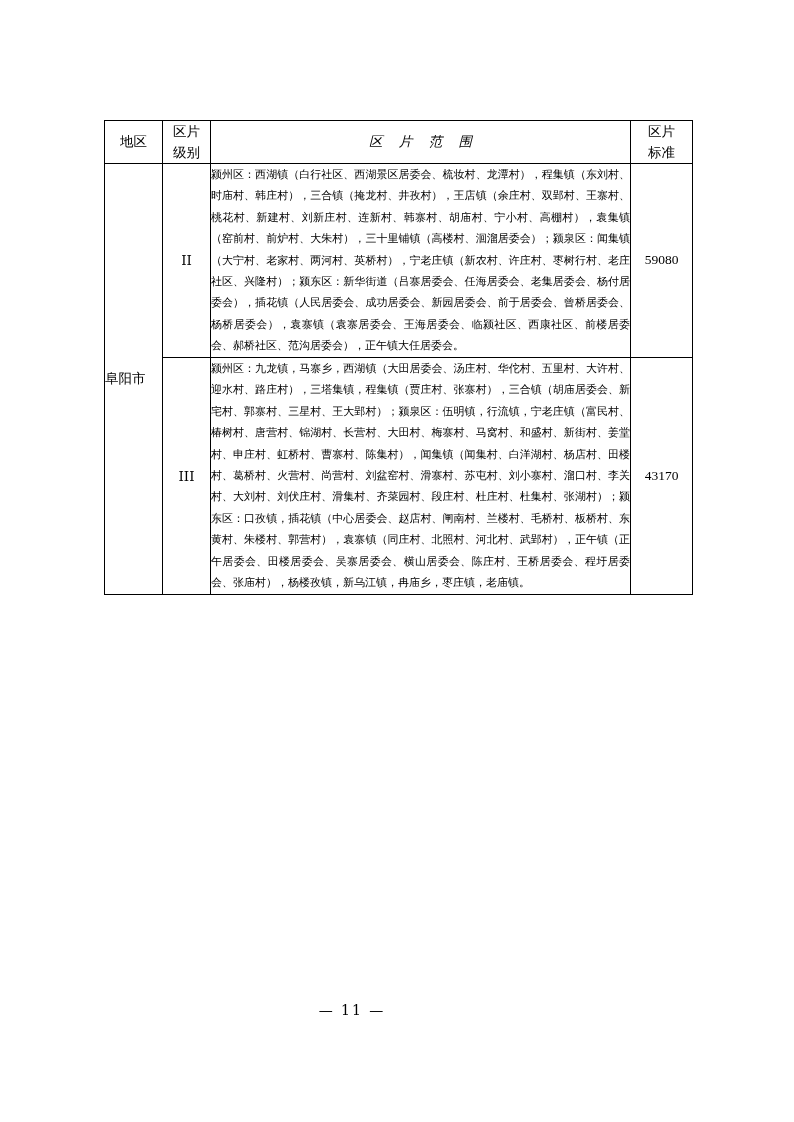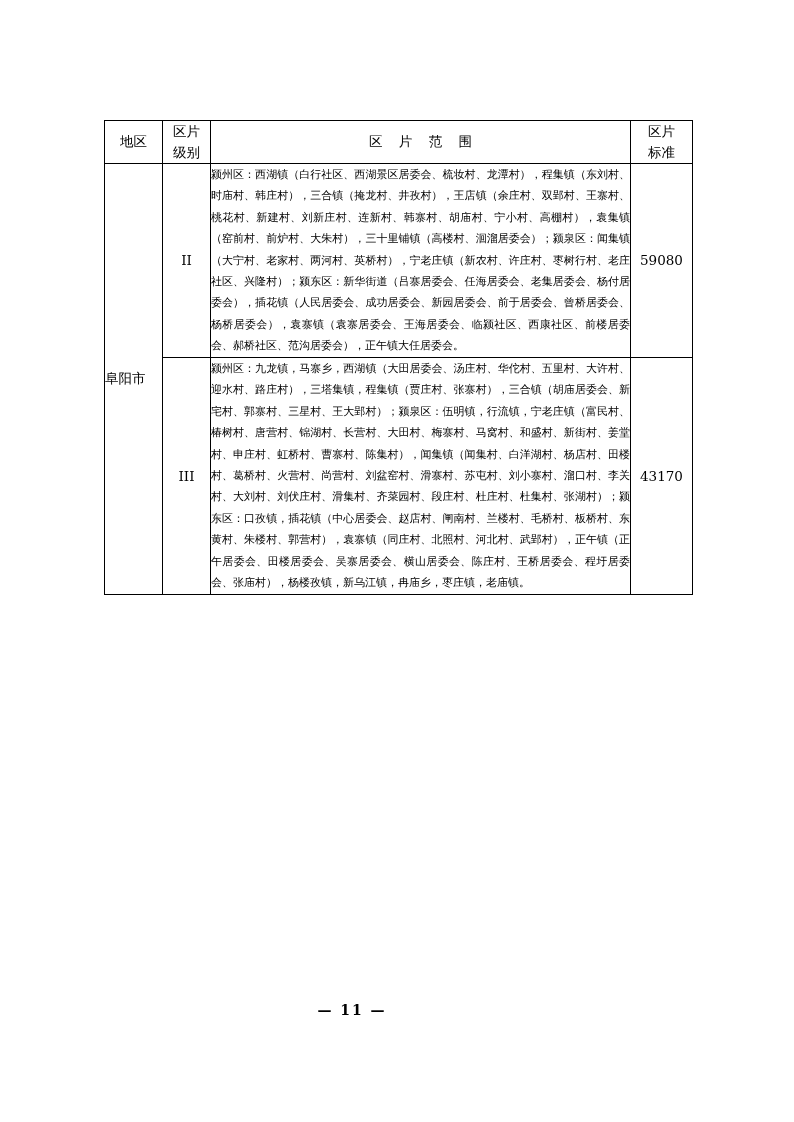--- a/index.html
+++ b/index.html
@@ -49,6 +49,7 @@
   .head-cell-scope {
     letter-spacing: 6px;
     text-indent: 6px;
+    font-style: italic;
   }
   .cell-region {
     text-align: left;

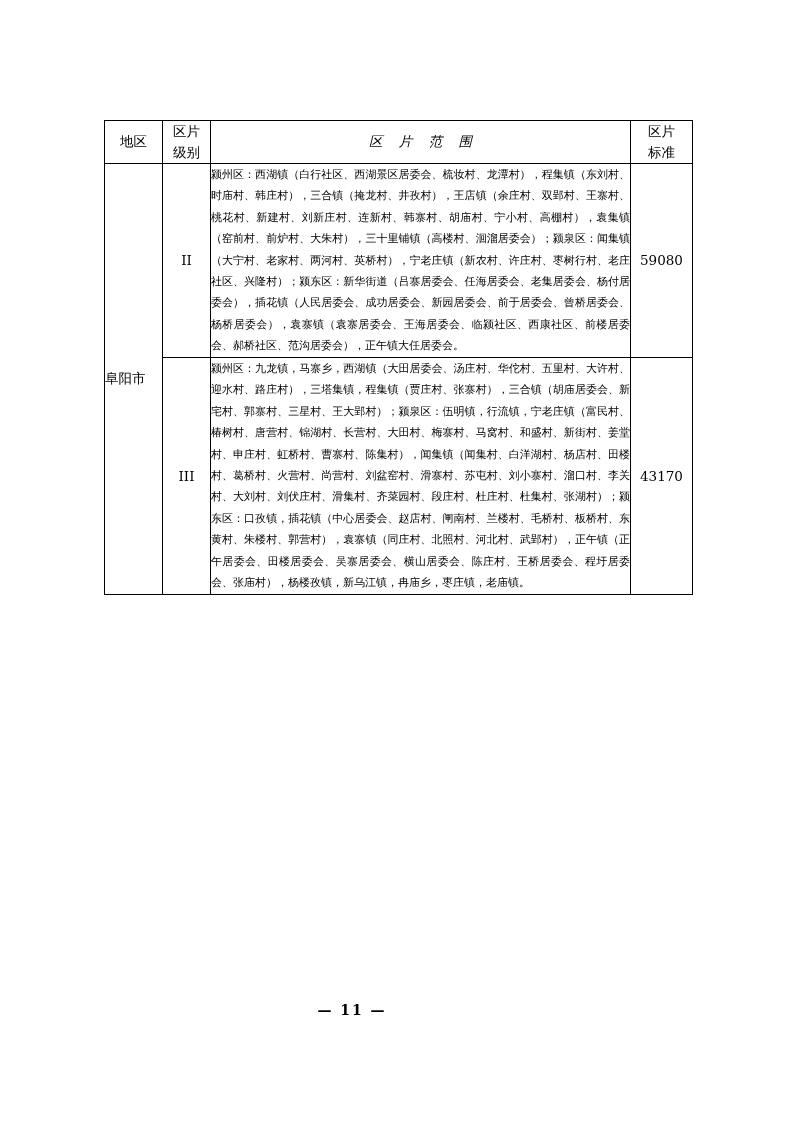--- a/index.html
+++ b/index.html
@@ -63,6 +63,7 @@
   .cell-std {
     text-align: center;
     font-size: 13.5px;
+    font-family: Liberation Serif, serif;
   }
   .cell-scope {
     font-size: 11px;

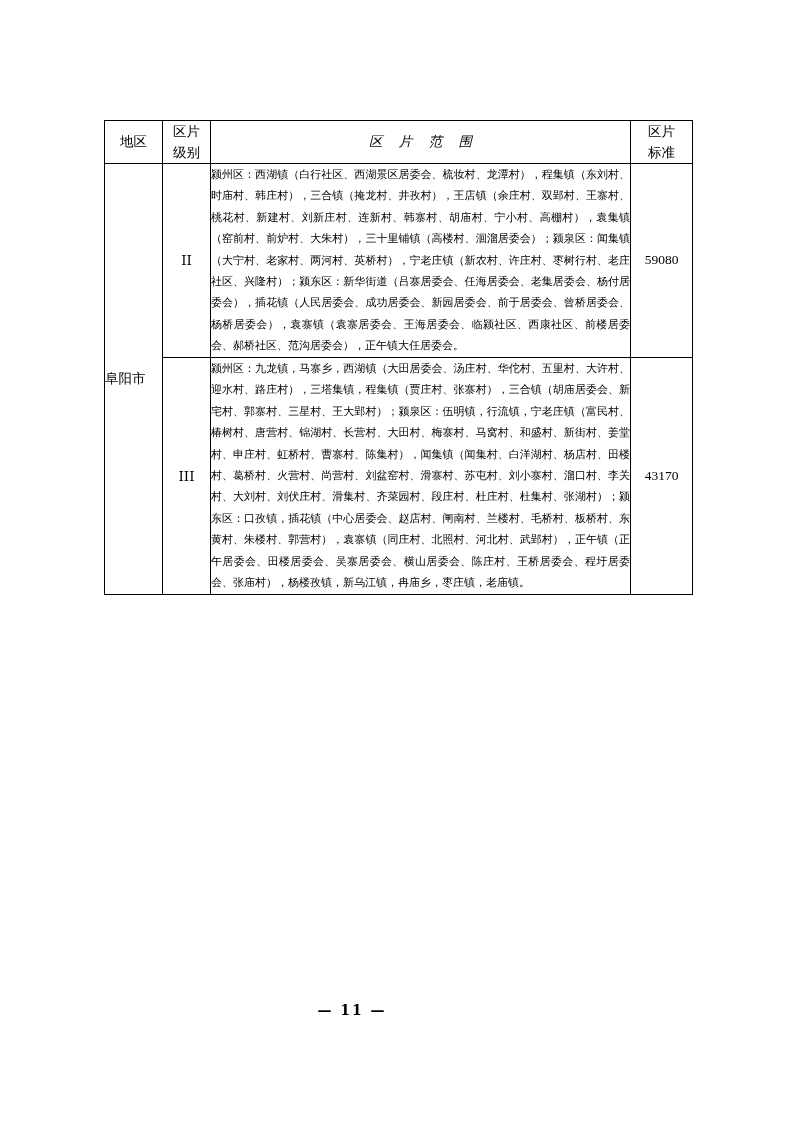--- a/index.html
+++ b/index.html
@@ -82,7 +82,6 @@
     font-size: 14px;
     letter-spacing: 2px;
     padding-right: 90px;
-    font-weight: bold;
   }
 </style>
 </head>

